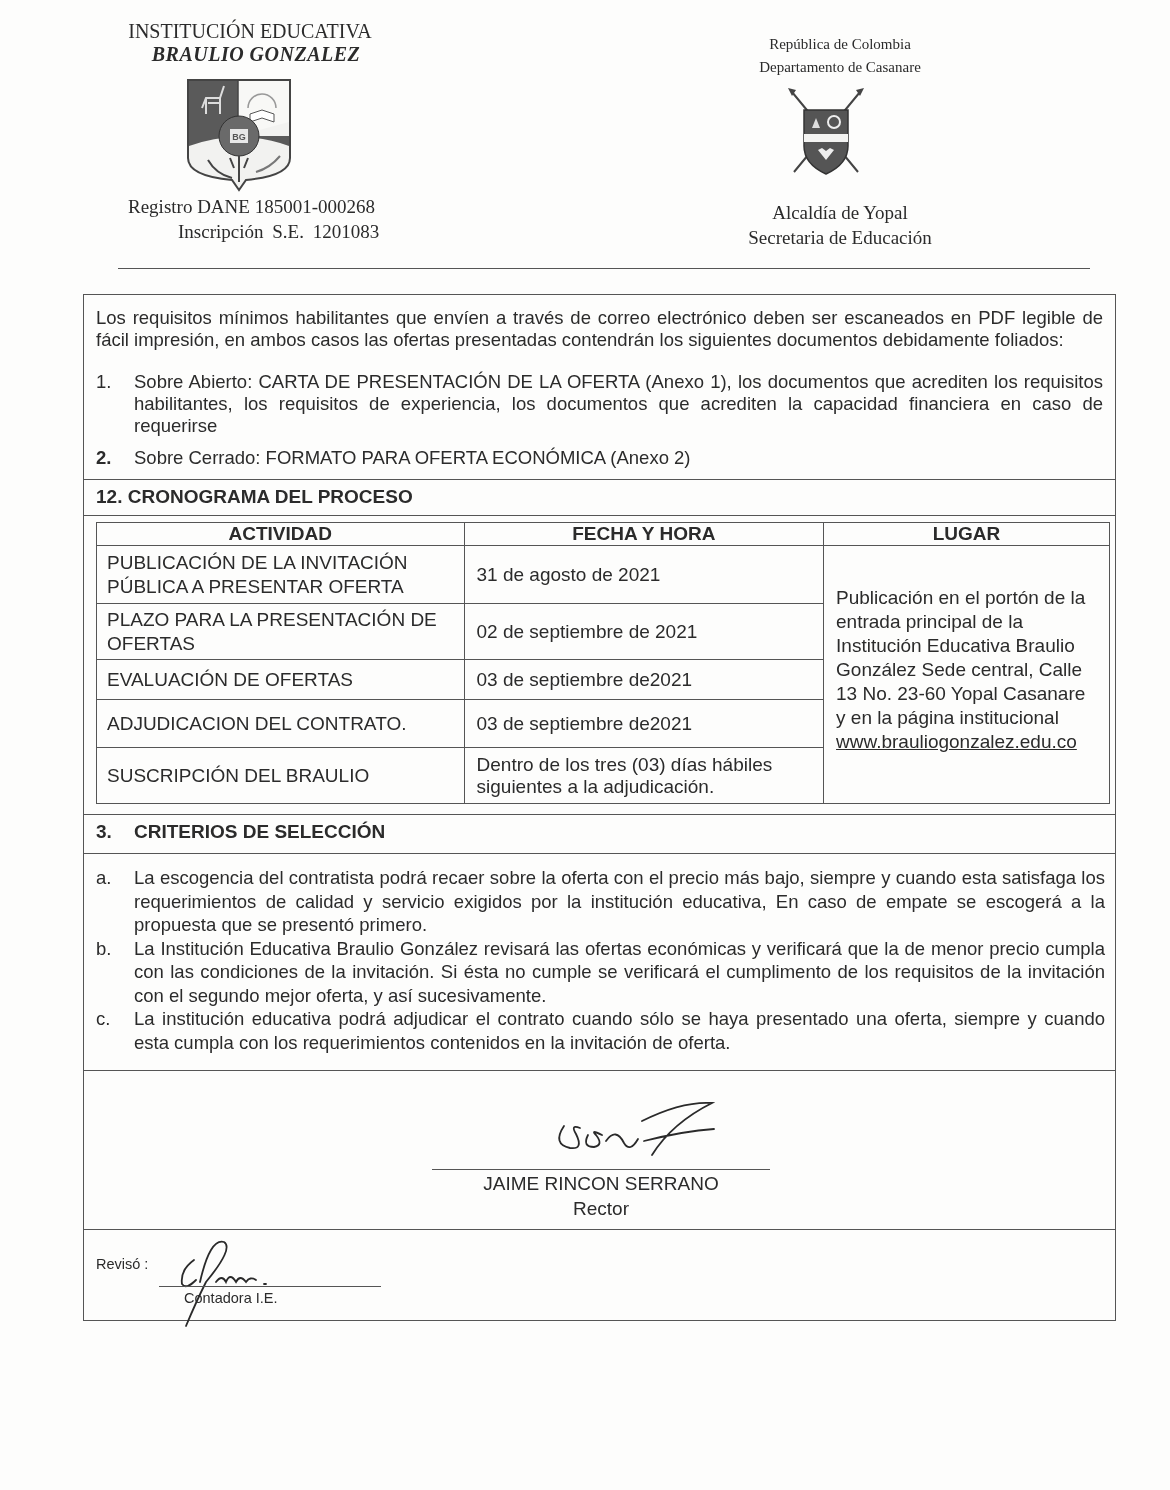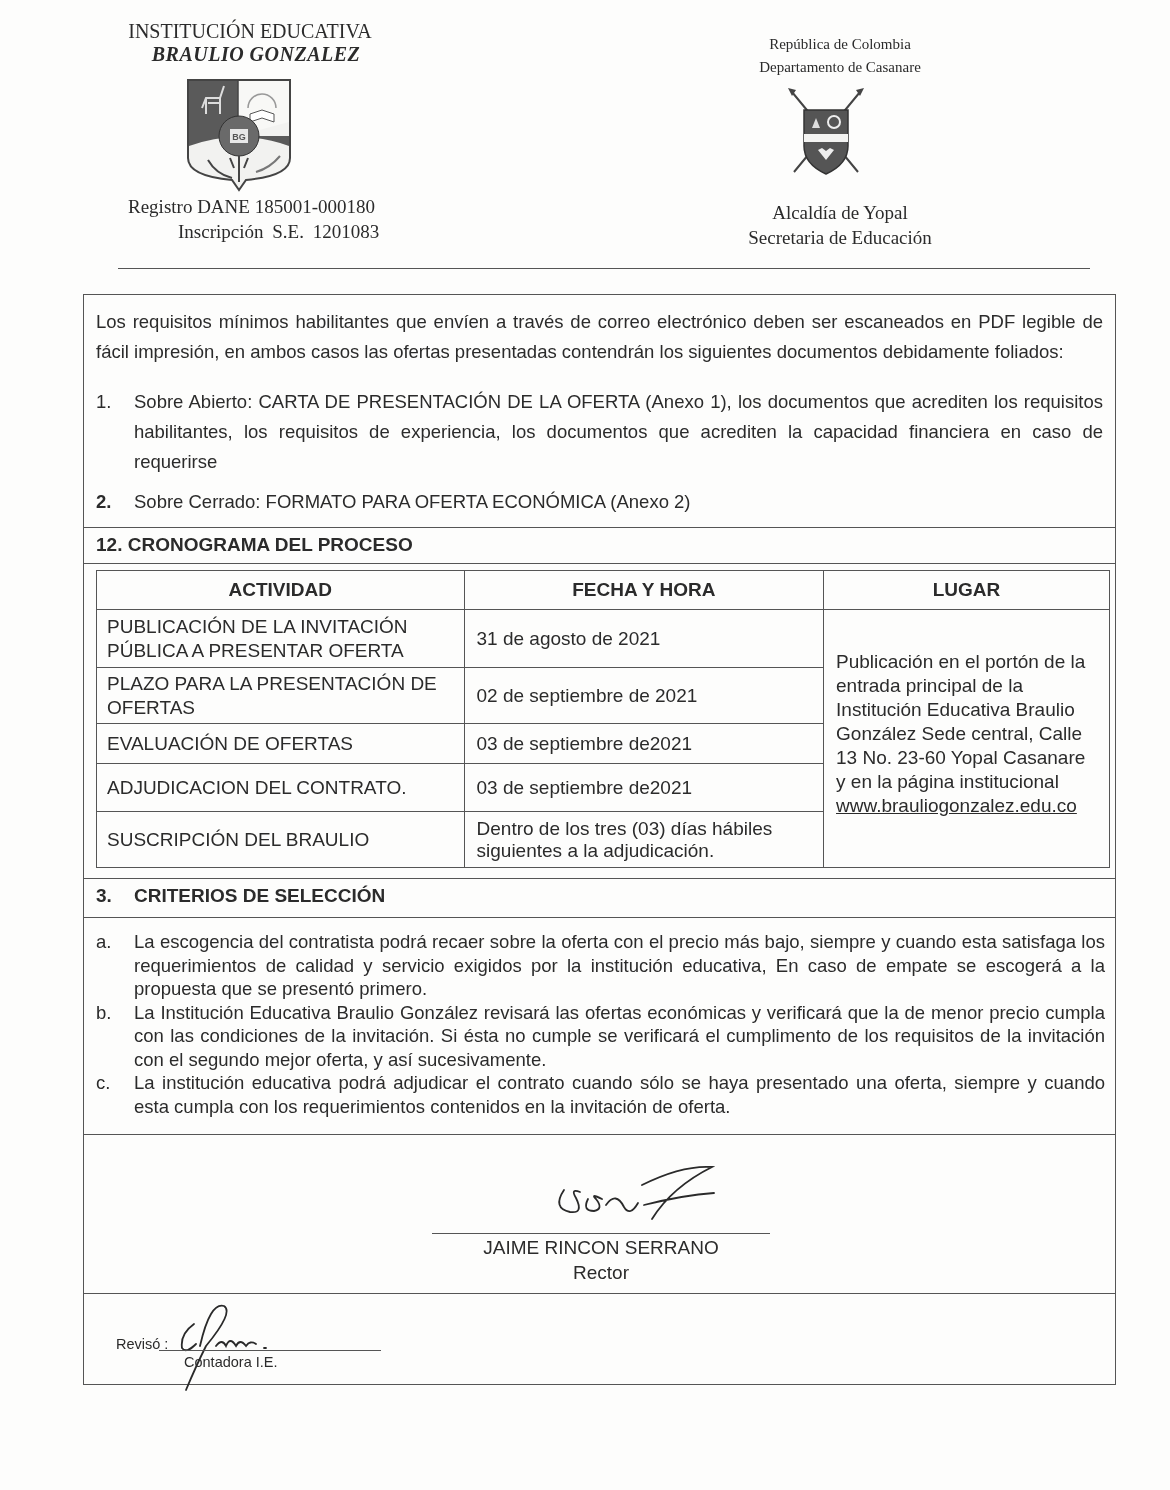--- a/index.html
+++ b/index.html
@@ -90,7 +90,7 @@
 </div>
 
 <div class="abs reg serif">
-  <div>Registro DANE 185001-000180</div>
+  <div>Registro DANE 185001-000268</div>
   <div class="l2">Inscripción  S.E.  1201083</div>
 </div>
 

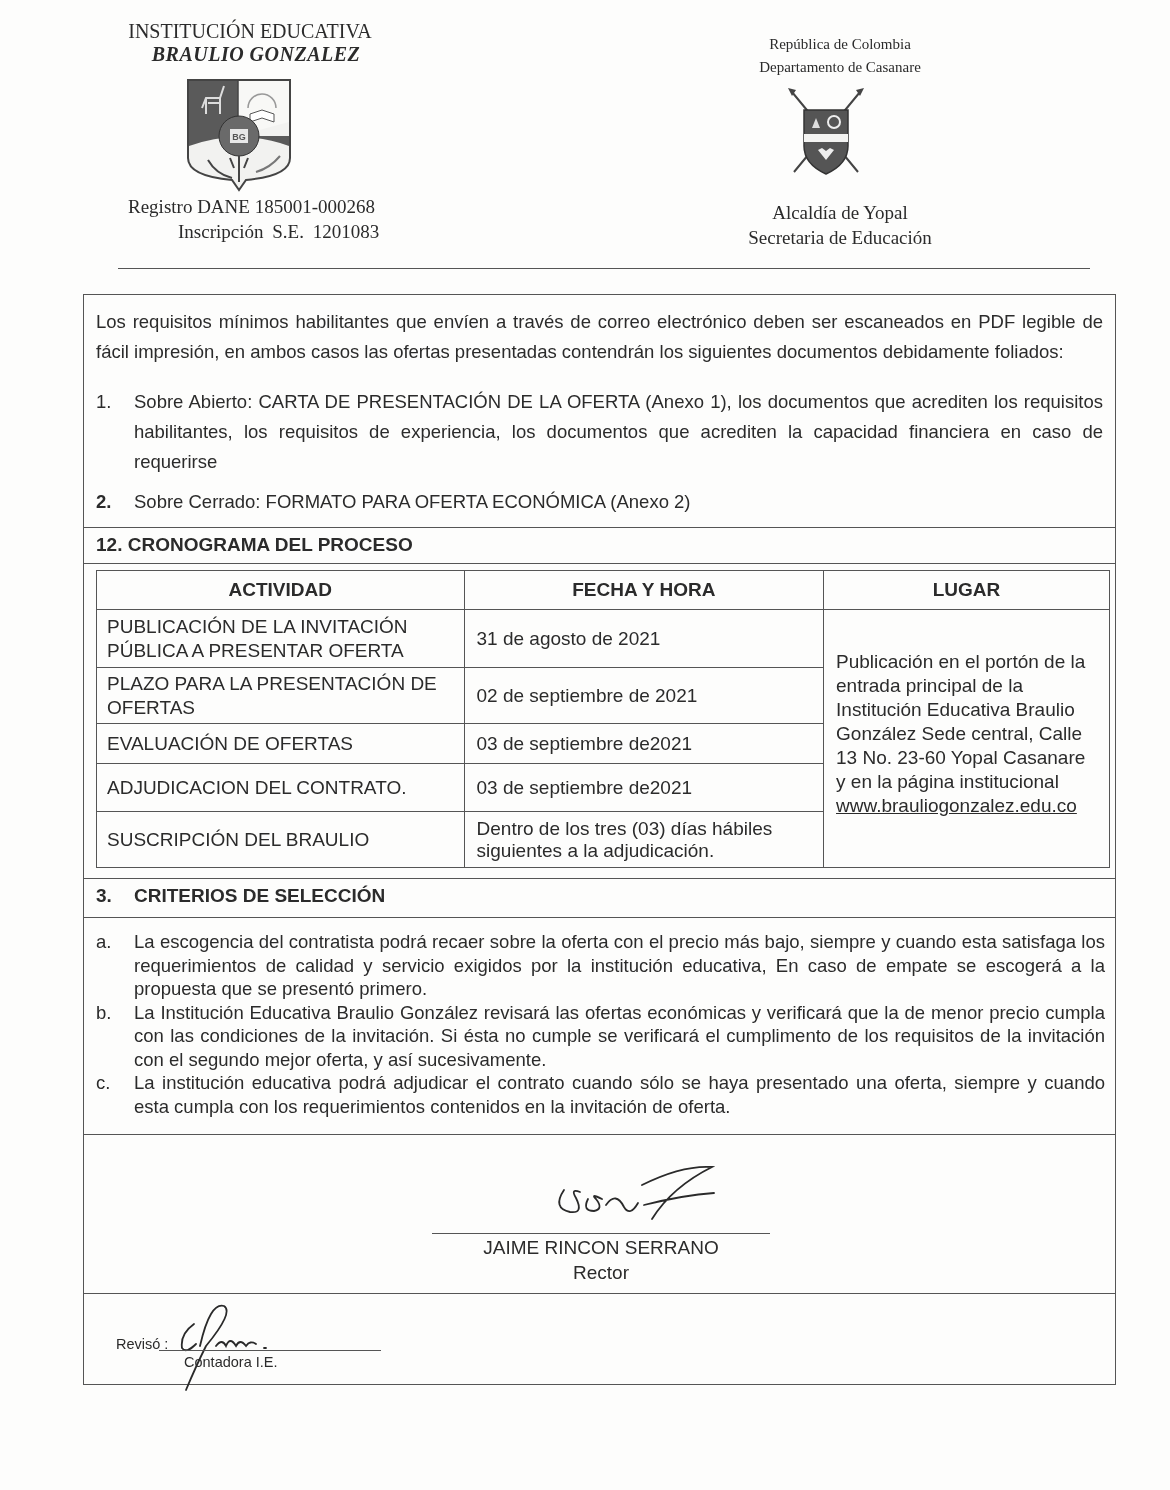--- a/index.html
+++ b/index.html
@@ -24,7 +24,7 @@
   
   .frame { left: 83px; top: 294px; width: 1033px; border: 1.5px solid #555; box-sizing: border-box; }
   .sec { border-bottom: 1.5px solid #555; }
-  .intro { padding: 12px 12px 10px 12px; font-size: 18.5px; line-height: 30px; text-align: justify; }
+  .intro { padding: 12px 12px 10px 12px; font-size: 18.5px; line-height: 22px; text-align: justify; }
   .intro p { margin: 0 0 20px 0; }
   .ol-item { display: flex; margin-bottom: 10px; }
   .ol-num { width: 38px; flex: none; }

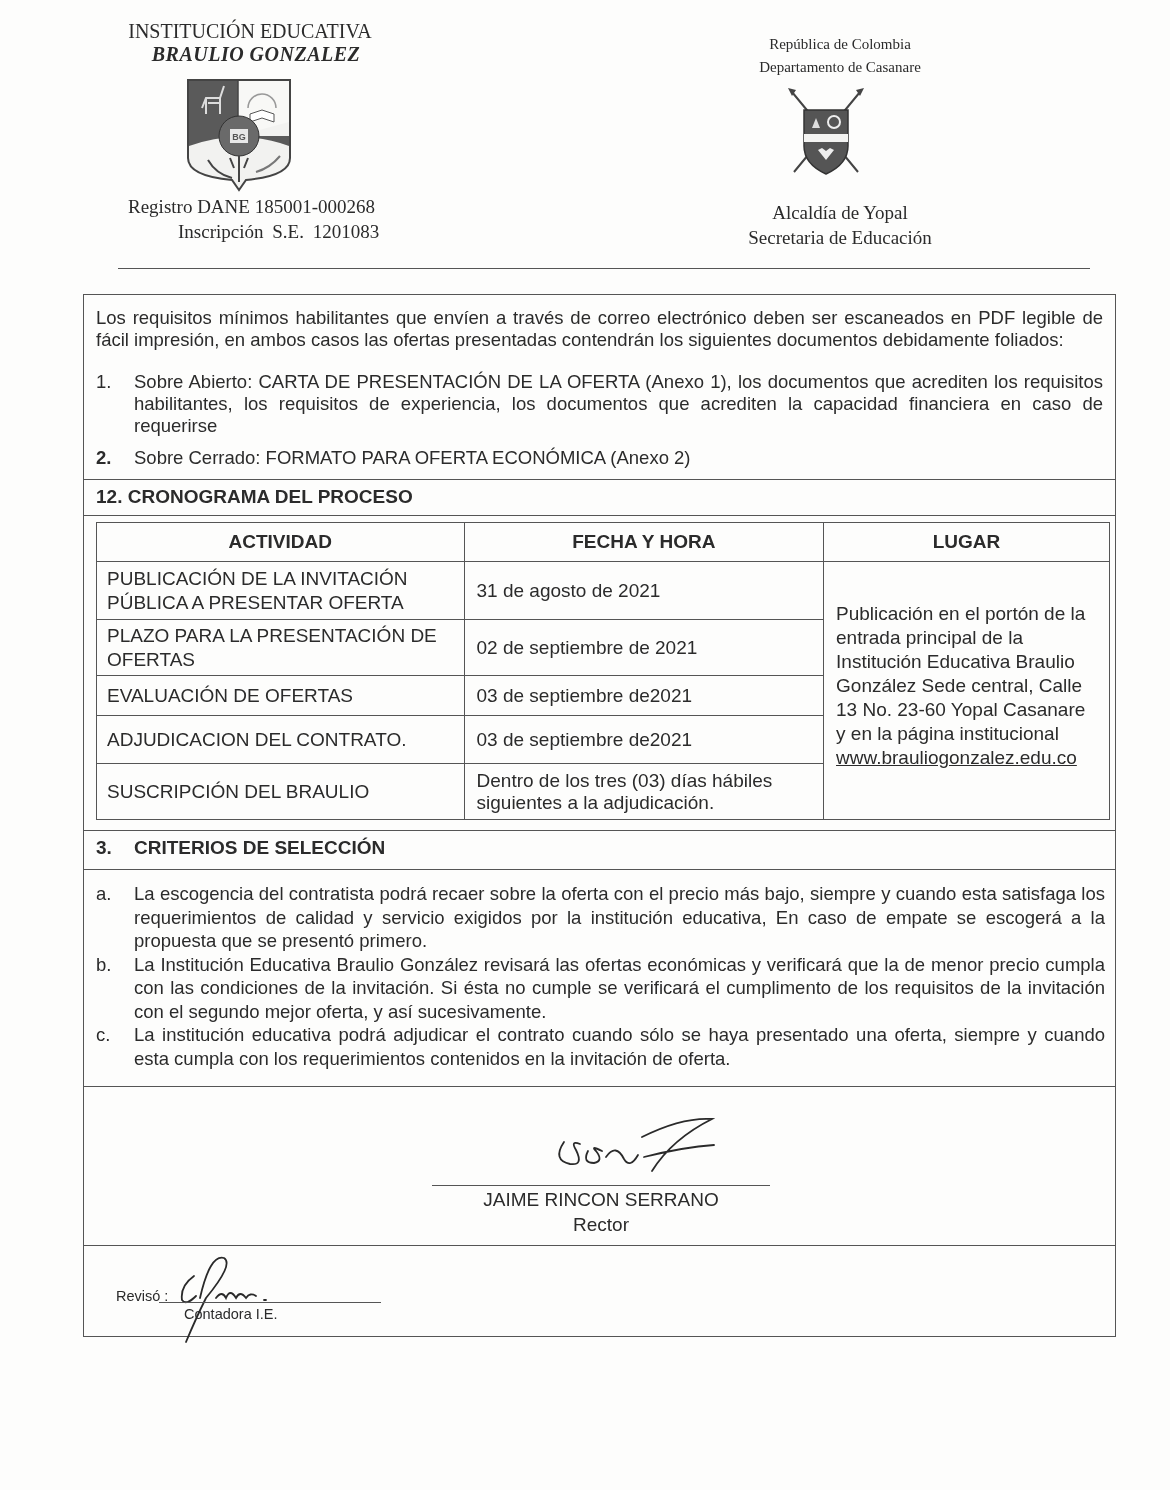--- a/index.html
+++ b/index.html
@@ -36,7 +36,7 @@
   .sched-wrap { padding: 6px 5px 10px 12px; }
   table.sched { border-collapse: collapse; width: 1014px; font-size: 19px; }
   table.sched th, table.sched td { border: 1.5px solid #555; vertical-align: middle; }
-  table.sched th { font-weight: bold; height: 22px; padding: 8px; text-align: center; line-height: 22px; }
+  table.sched th { font-weight: bold; height: 22px; padding: 0; text-align: center; line-height: 22px; }
   table.sched td { padding: 2px 10px; line-height: 24px; }
   table.sched td.c2 { padding-left: 12px; }
   table.sched td.c3 { vertical-align: top; padding-top: 40px; padding-left: 12px; }

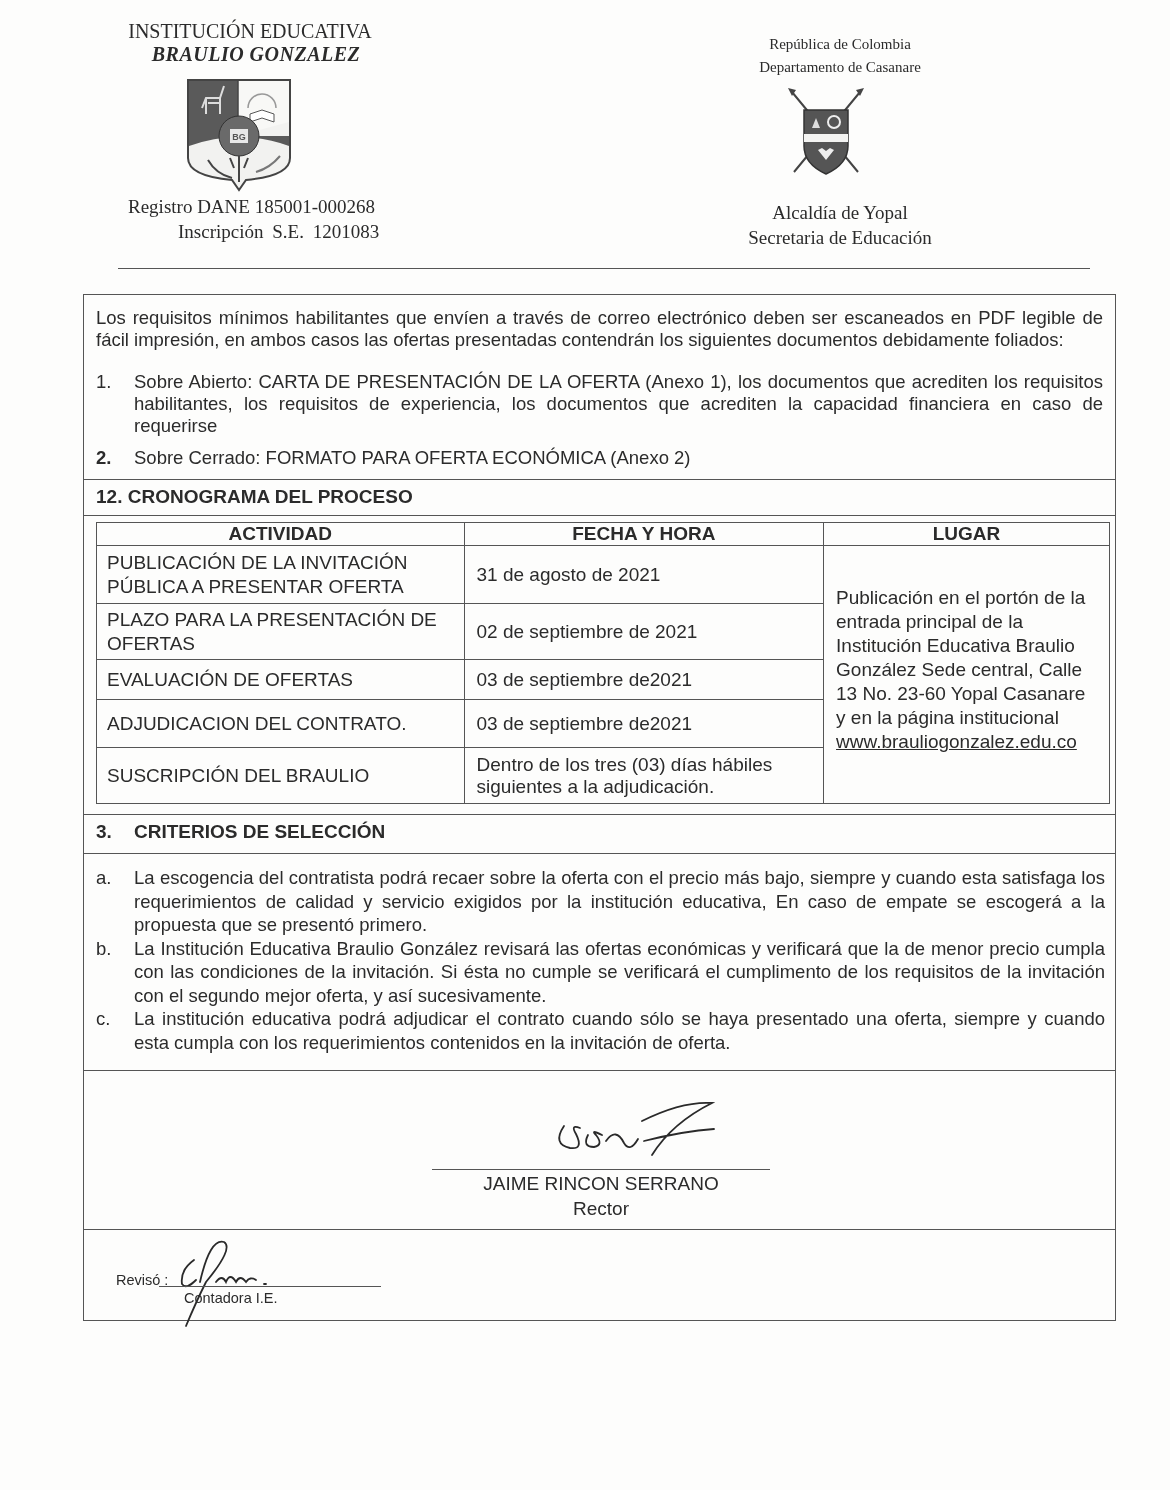--- a/index.html
+++ b/index.html
@@ -57,7 +57,7 @@
   .b-right { flex: 1; position: relative; font-size: 14.5px; }
   .proy { left: 10px; top: 42px; }
   .proy2 { left: 86px; top: 60px; }
-  .rev { left: 12px; top: 42px; margin-left: 20px; }
+  .rev { left: 12px; top: 26px; }
   .rev-line { left: 75px; top: 56px; width: 222px; border-top: 1.2px solid #555; }
   .rev2 { left: 100px; top: 60px; }
   svg.sig { position: absolute; overflow: visible; }

